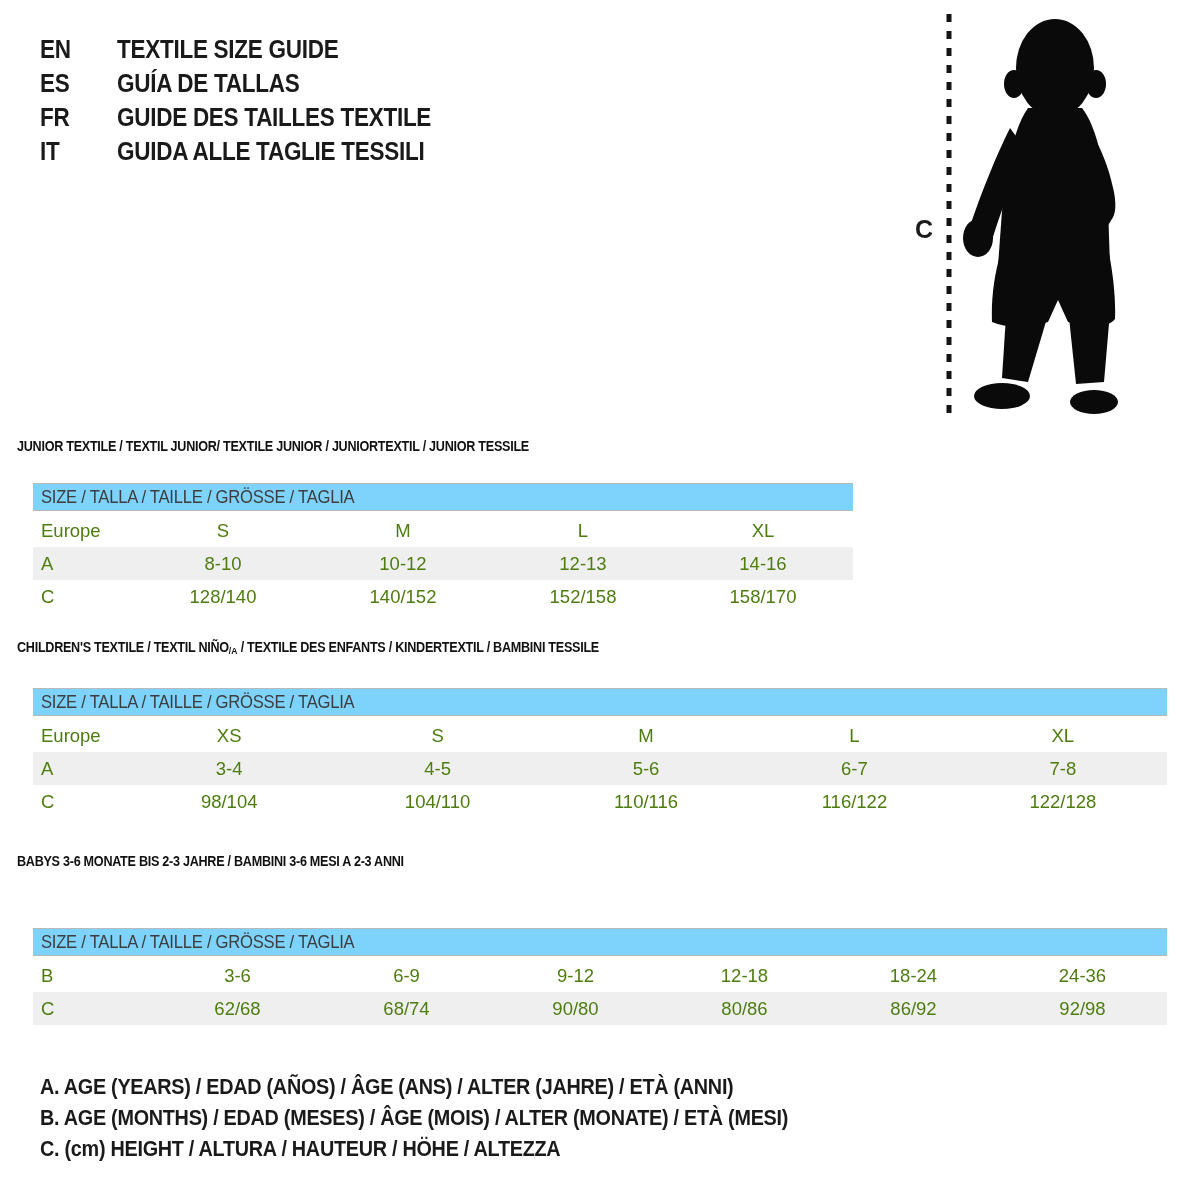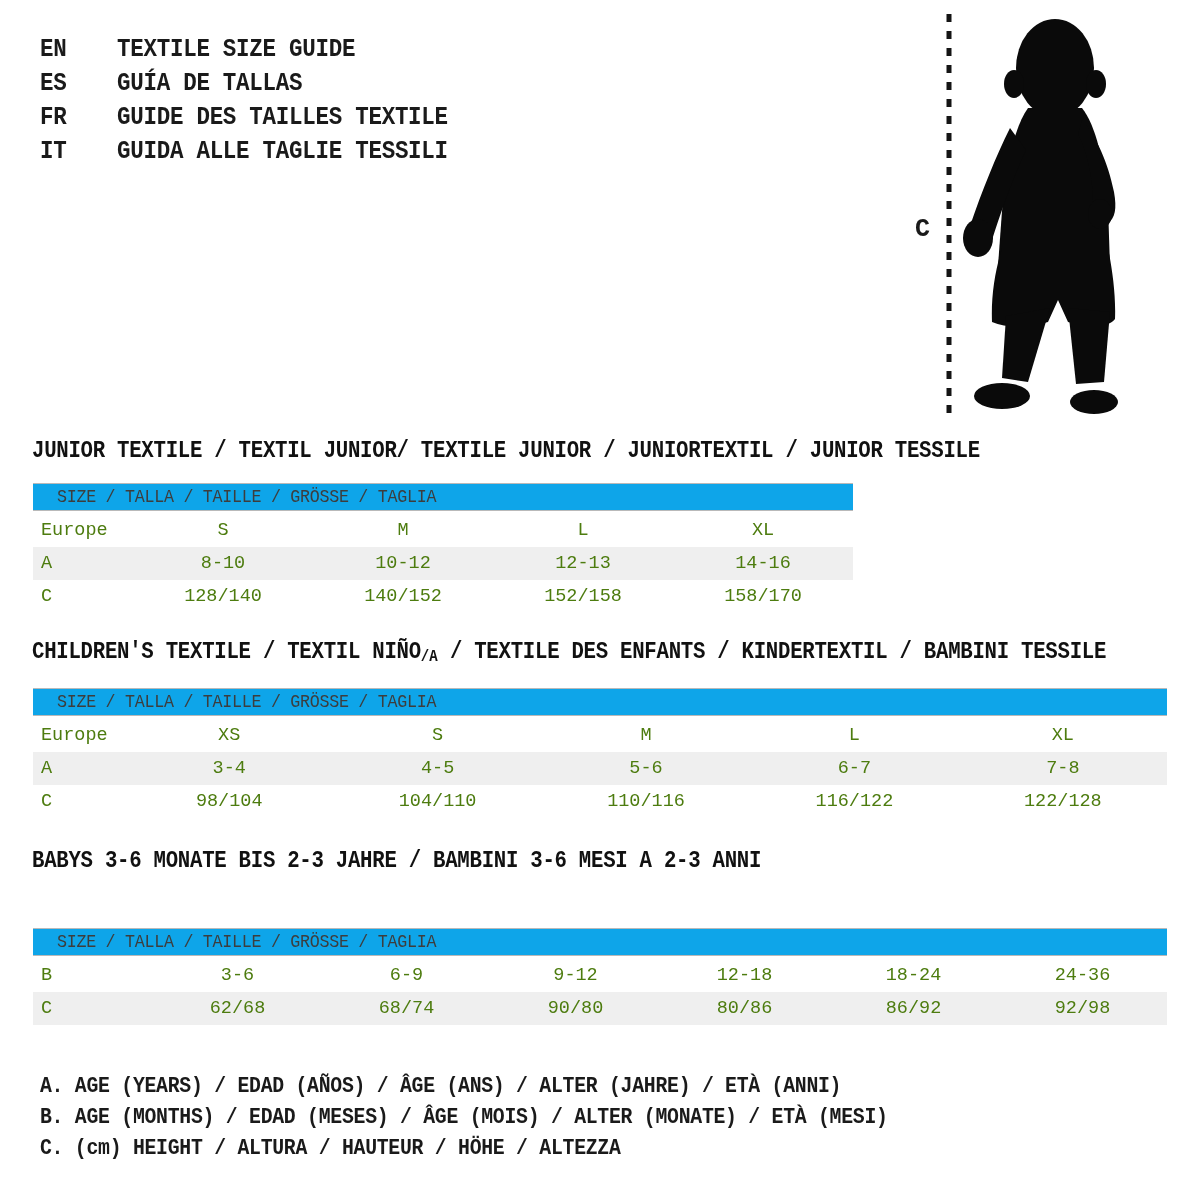--- a/index.html
+++ b/index.html
@@ -6,7 +6,7 @@
   html,body { background:#fff; }
   .page {
     position:relative; width:1173px; height:1200px; background:#fff;
-    font-family:Liberation Mono, monospace; color:#1a1a1a; overflow:hidden;
+    font-family:Liberation Sans, sans-serif; color:#1a1a1a; overflow:hidden;
   }
   .cond { display:inline-block; transform:scaleX(0.9); transform-origin:0 50%;
           letter-spacing:-0.3px; white-space:nowrap; }

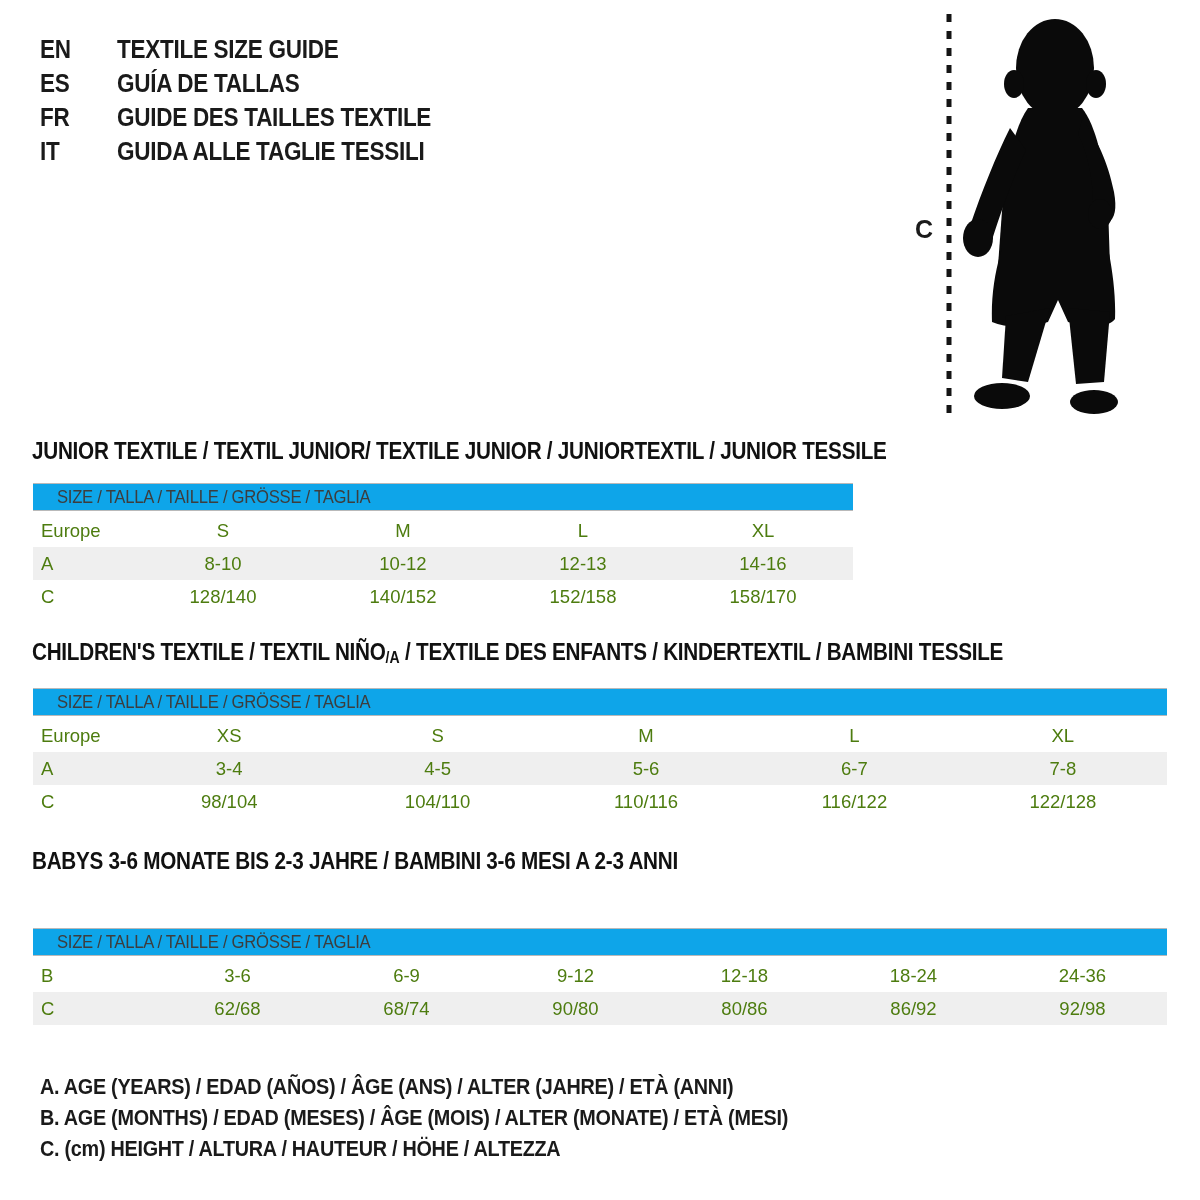--- a/index.html
+++ b/index.html
@@ -24,7 +24,7 @@
   .toddler { position:absolute; left:958px; top:16px; width:182px; height:406px; }
 
   
-  .sec-heading { position:absolute; left:32px; font-size:23px; font-weight:bold;
+  .sec-heading { position:absolute; left:17px; font-size:14px; font-weight:bold;
                  white-space:nowrap; color:#111; }
   .h-junior   { top:438px; }
   .h-children { top:639px; }

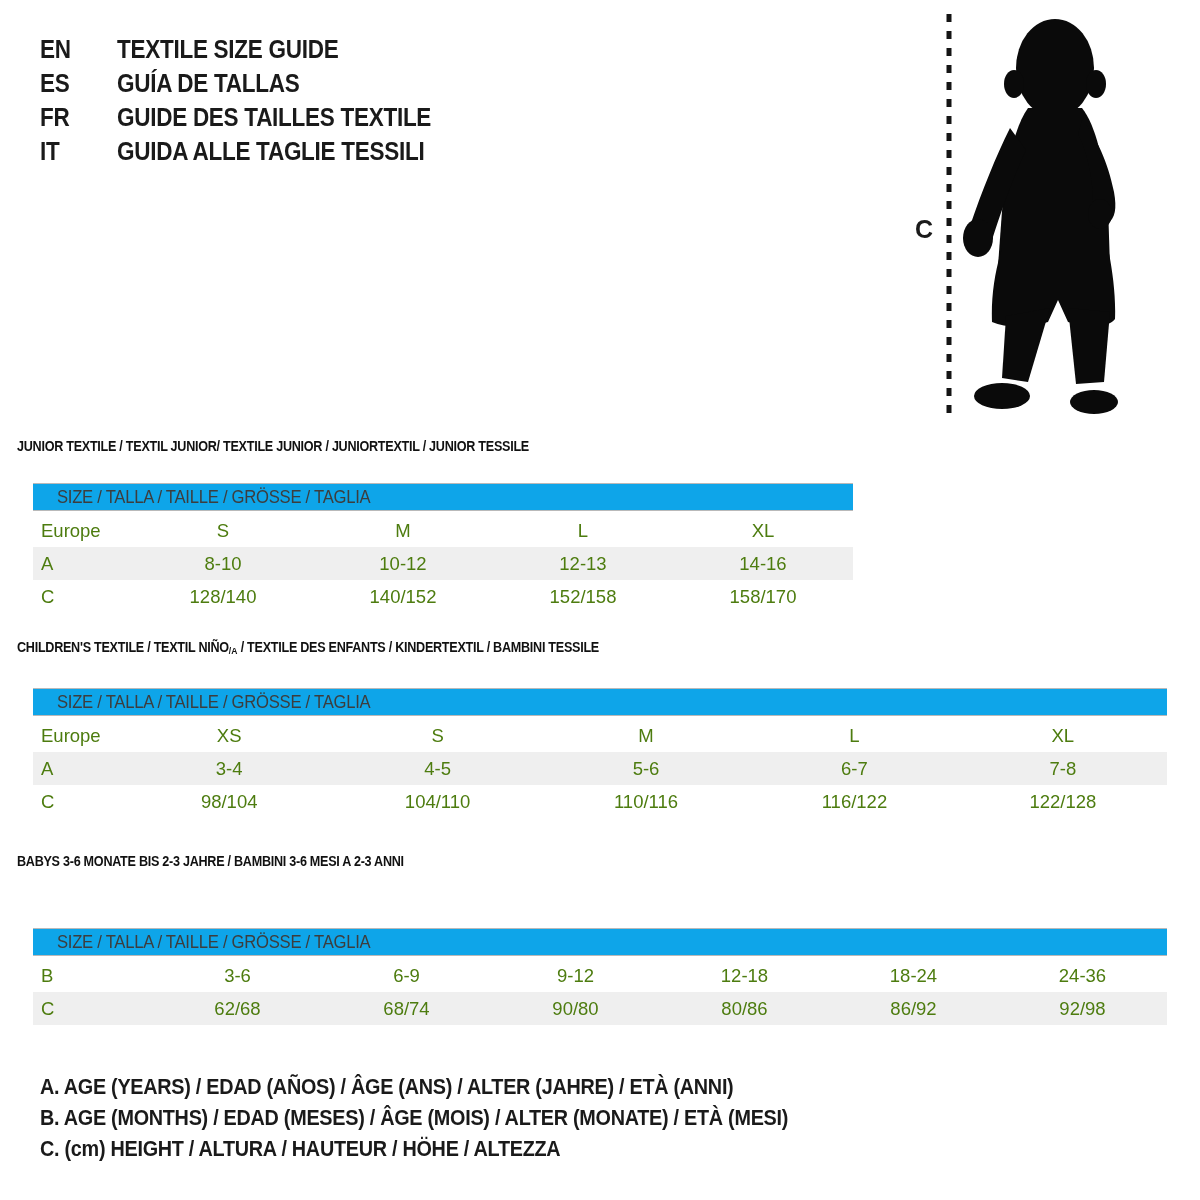--- a/index.html
+++ b/index.html
@@ -33,9 +33,9 @@
 
   
   .tbl { position:absolute; left:33px; }
-  .tbl-bar { height:28px; background:#0ea5e9; border-top:1px solid #b9b9b9;
+  .tbl-bar { height:28px; background:#7dd3fc; border-top:1px solid #b9b9b9;
              border-bottom:1px solid #b9b9b9; display:flex; align-items:center;
-             padding-left:24px; font-size:18.5px; color:#3d3d3d; margin-bottom:3px; }
+             padding-left:8px; font-size:18.5px; color:#3d3d3d; margin-bottom:3px; }
   .tbl-row { height:33px; display:flex; align-items:center; font-size:18.5px;
              color:#4d7c0f; }
   .tbl-row.shaded { background:#efefef; }

